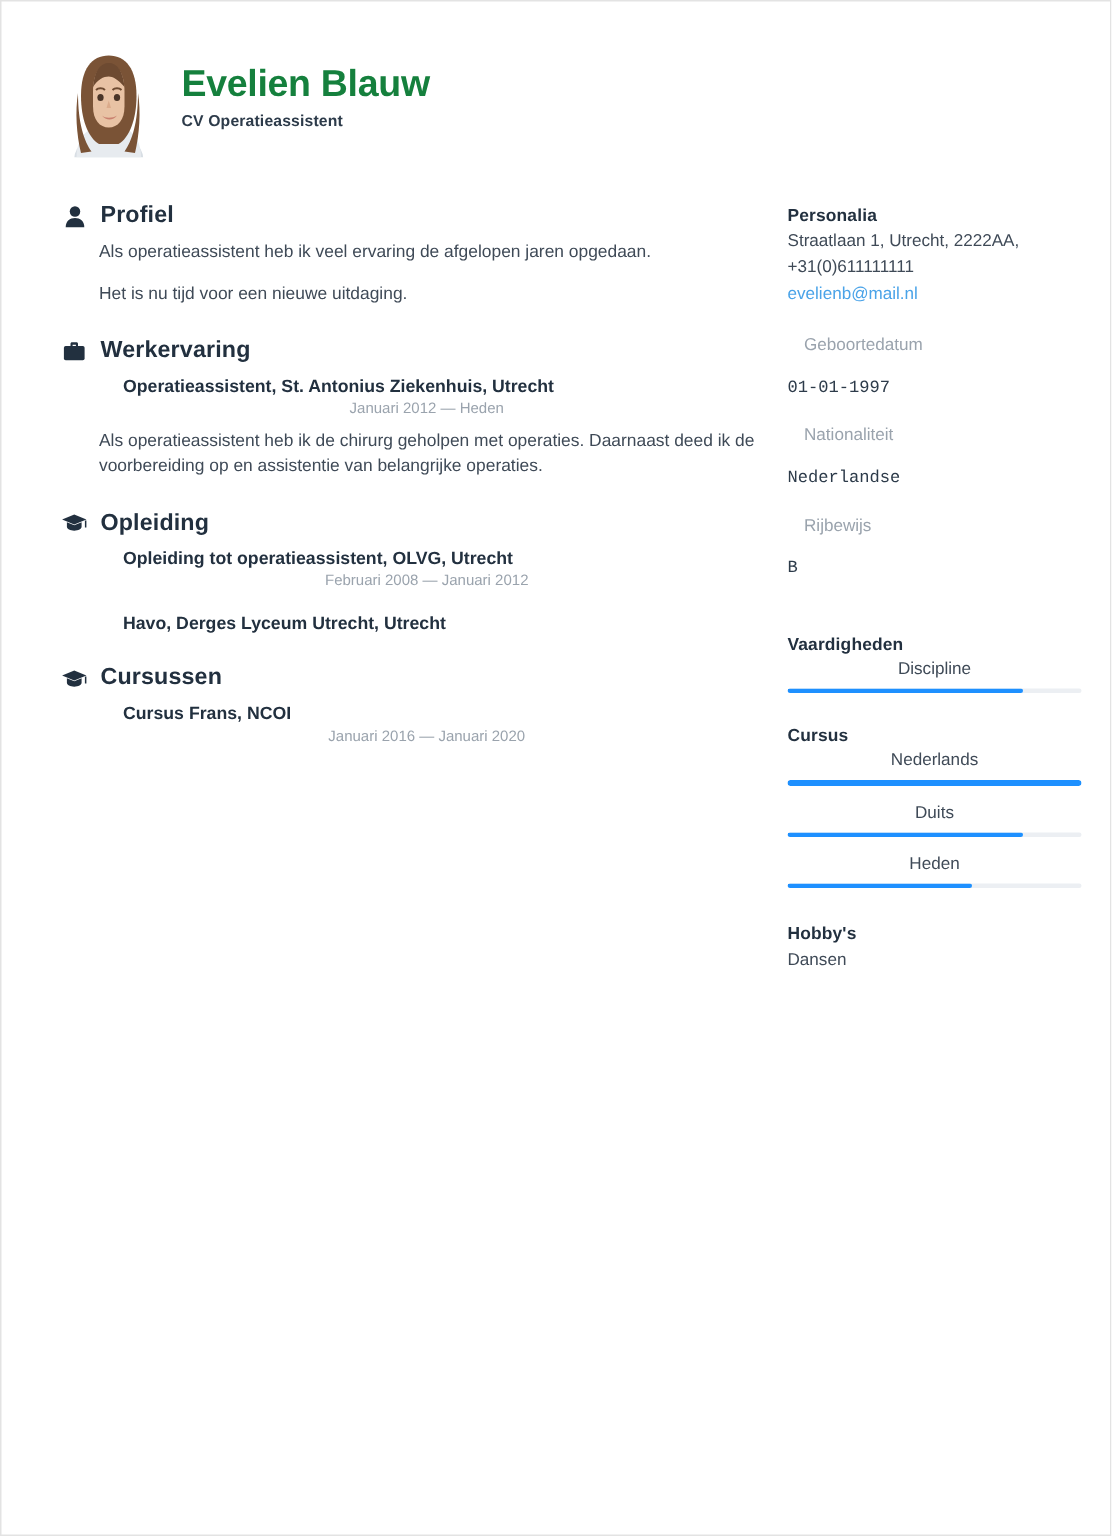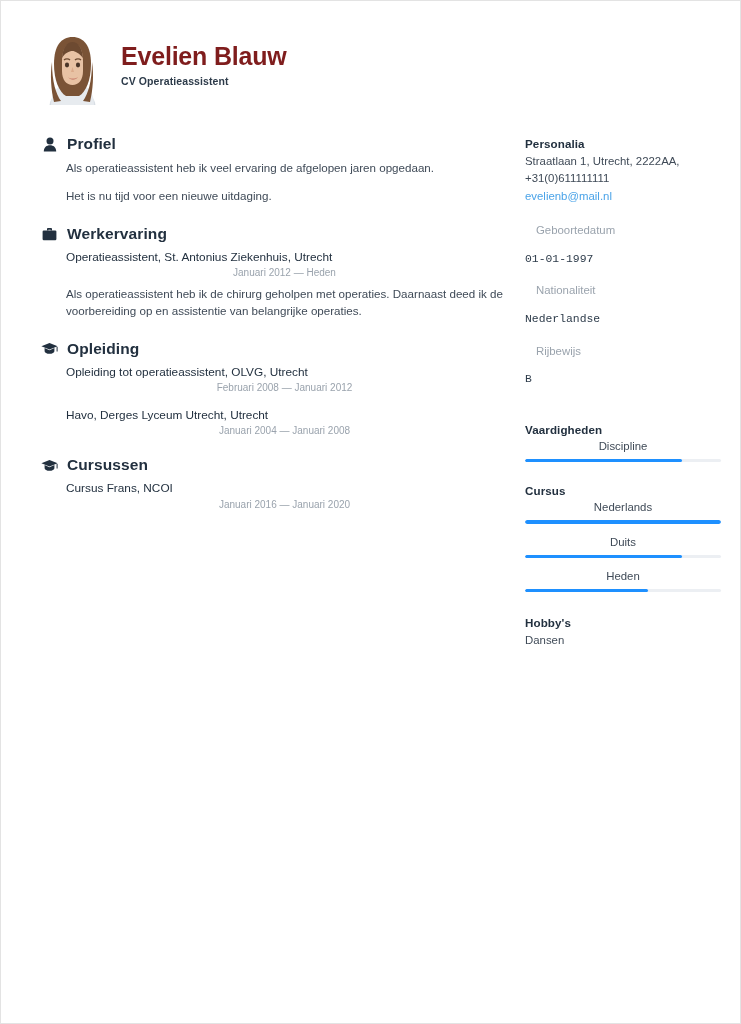--- a/index.html
+++ b/index.html
@@ -43,7 +43,7 @@
   .full-name {
     font-size: 25px;
     font-weight: bold;
-    color: #7f1d1d;
+    color: #15803d;
     letter-spacing: -0.2px;
     line-height: 1.1;
     margin: 0 0 4px 0;

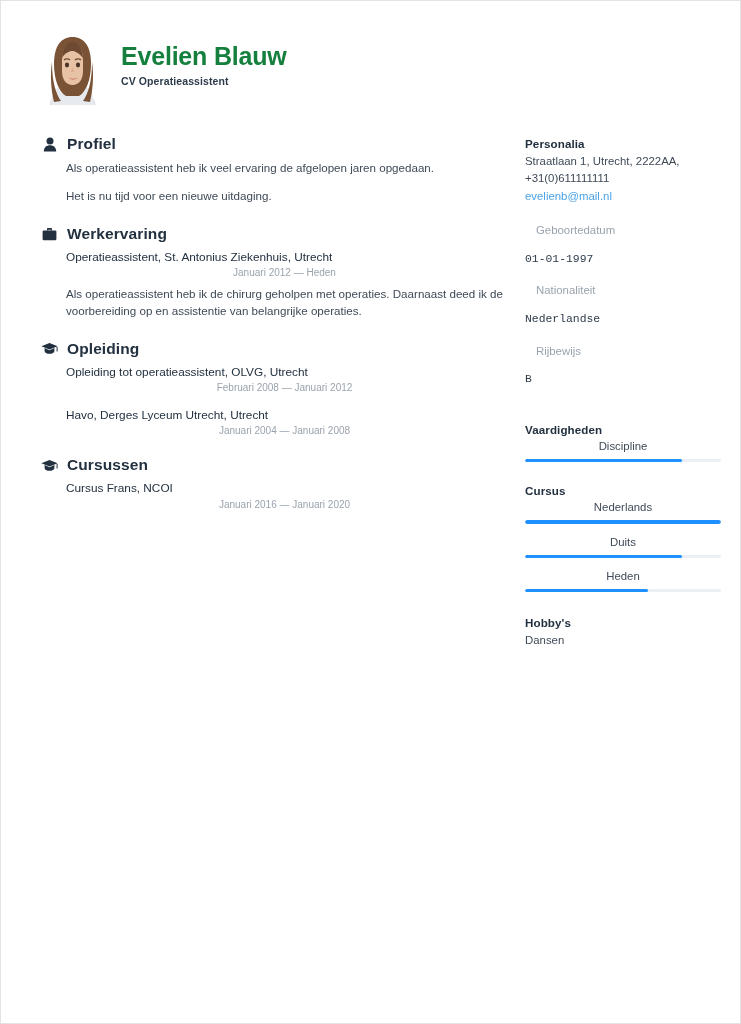--- a/index.html
+++ b/index.html
@@ -99,10 +99,10 @@
   .entry:last-child { margin-bottom: 0; }
   .entry-title {
     font-size: 11.8px;
-    font-weight: normal;
+    font-weight: bold;
     color: #22303f;
     line-height: 1.3;
-    margin: 0 0 2px 0;
+    margin: 0 0 2px 16px;
   }
   .entry-dates {
     font-size: 10px;

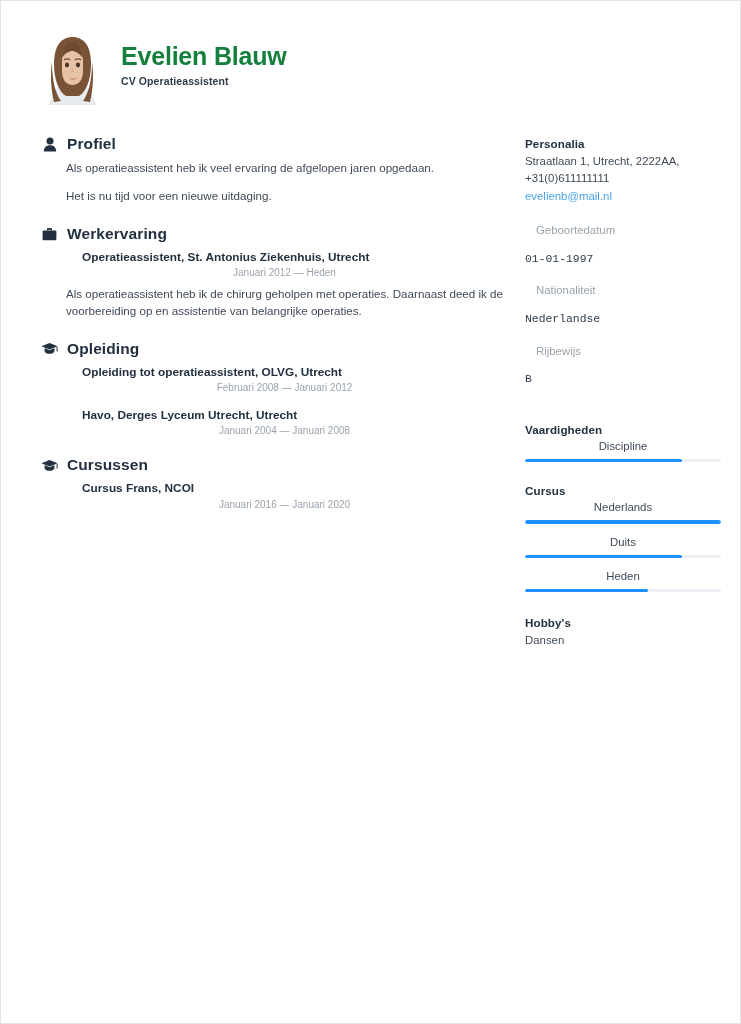--- a/index.html
+++ b/index.html
@@ -257,7 +257,6 @@
             </div>
             <div class="entry">
               <div class="entry-title">Havo, Derges Lyceum Utrecht, Utrecht</div>
-              <div class="entry-dates">Januari 2004 — Januari 2008</div>
             </div>
           </div>
         </div>

